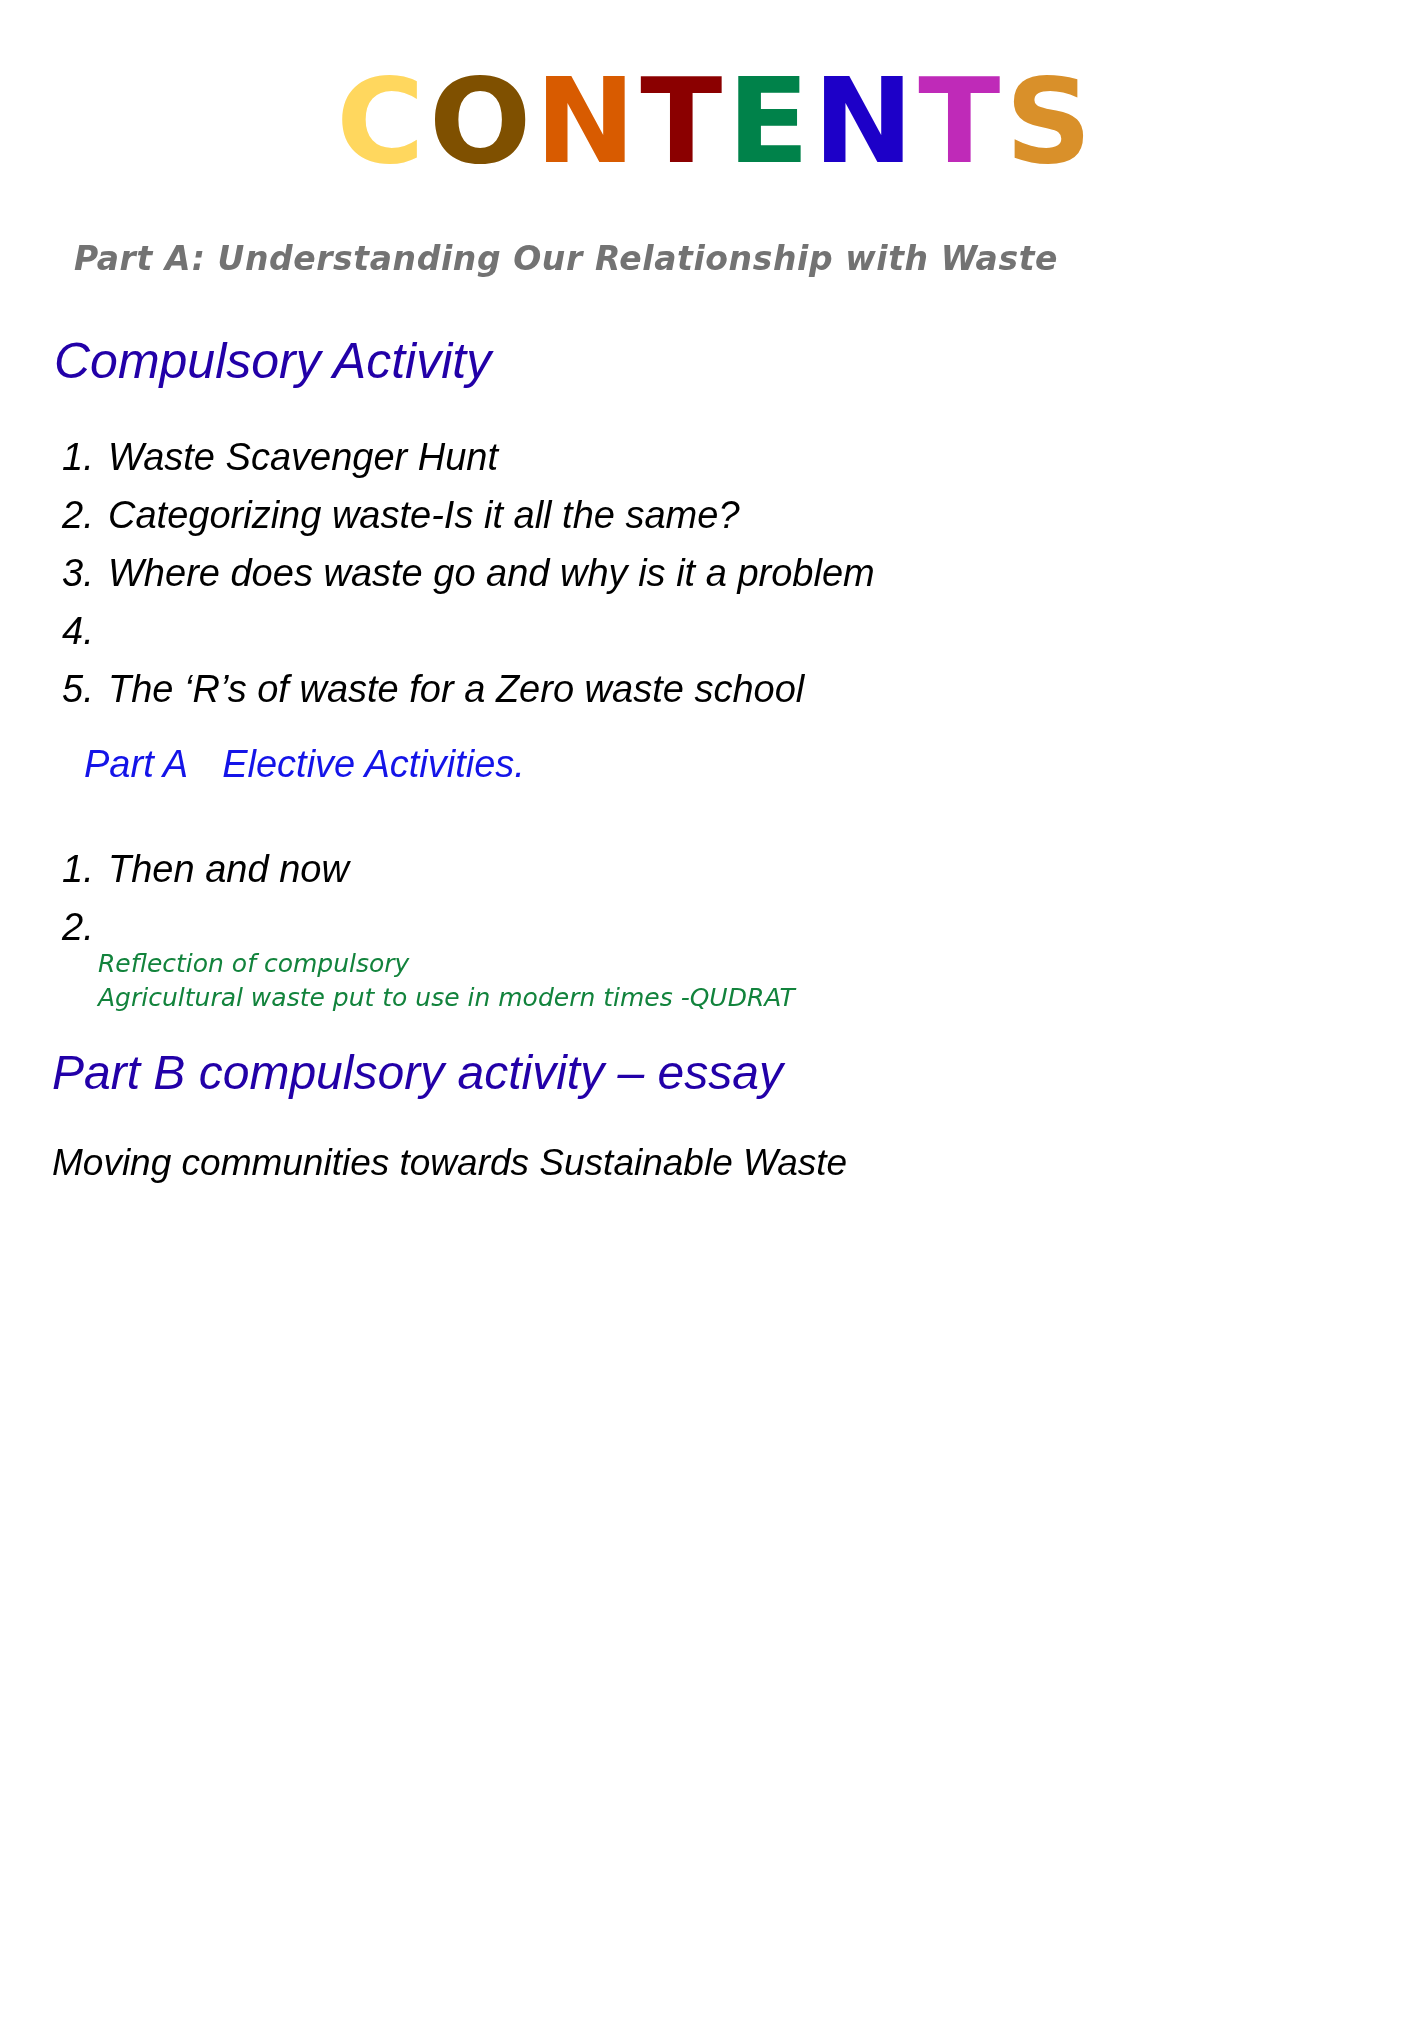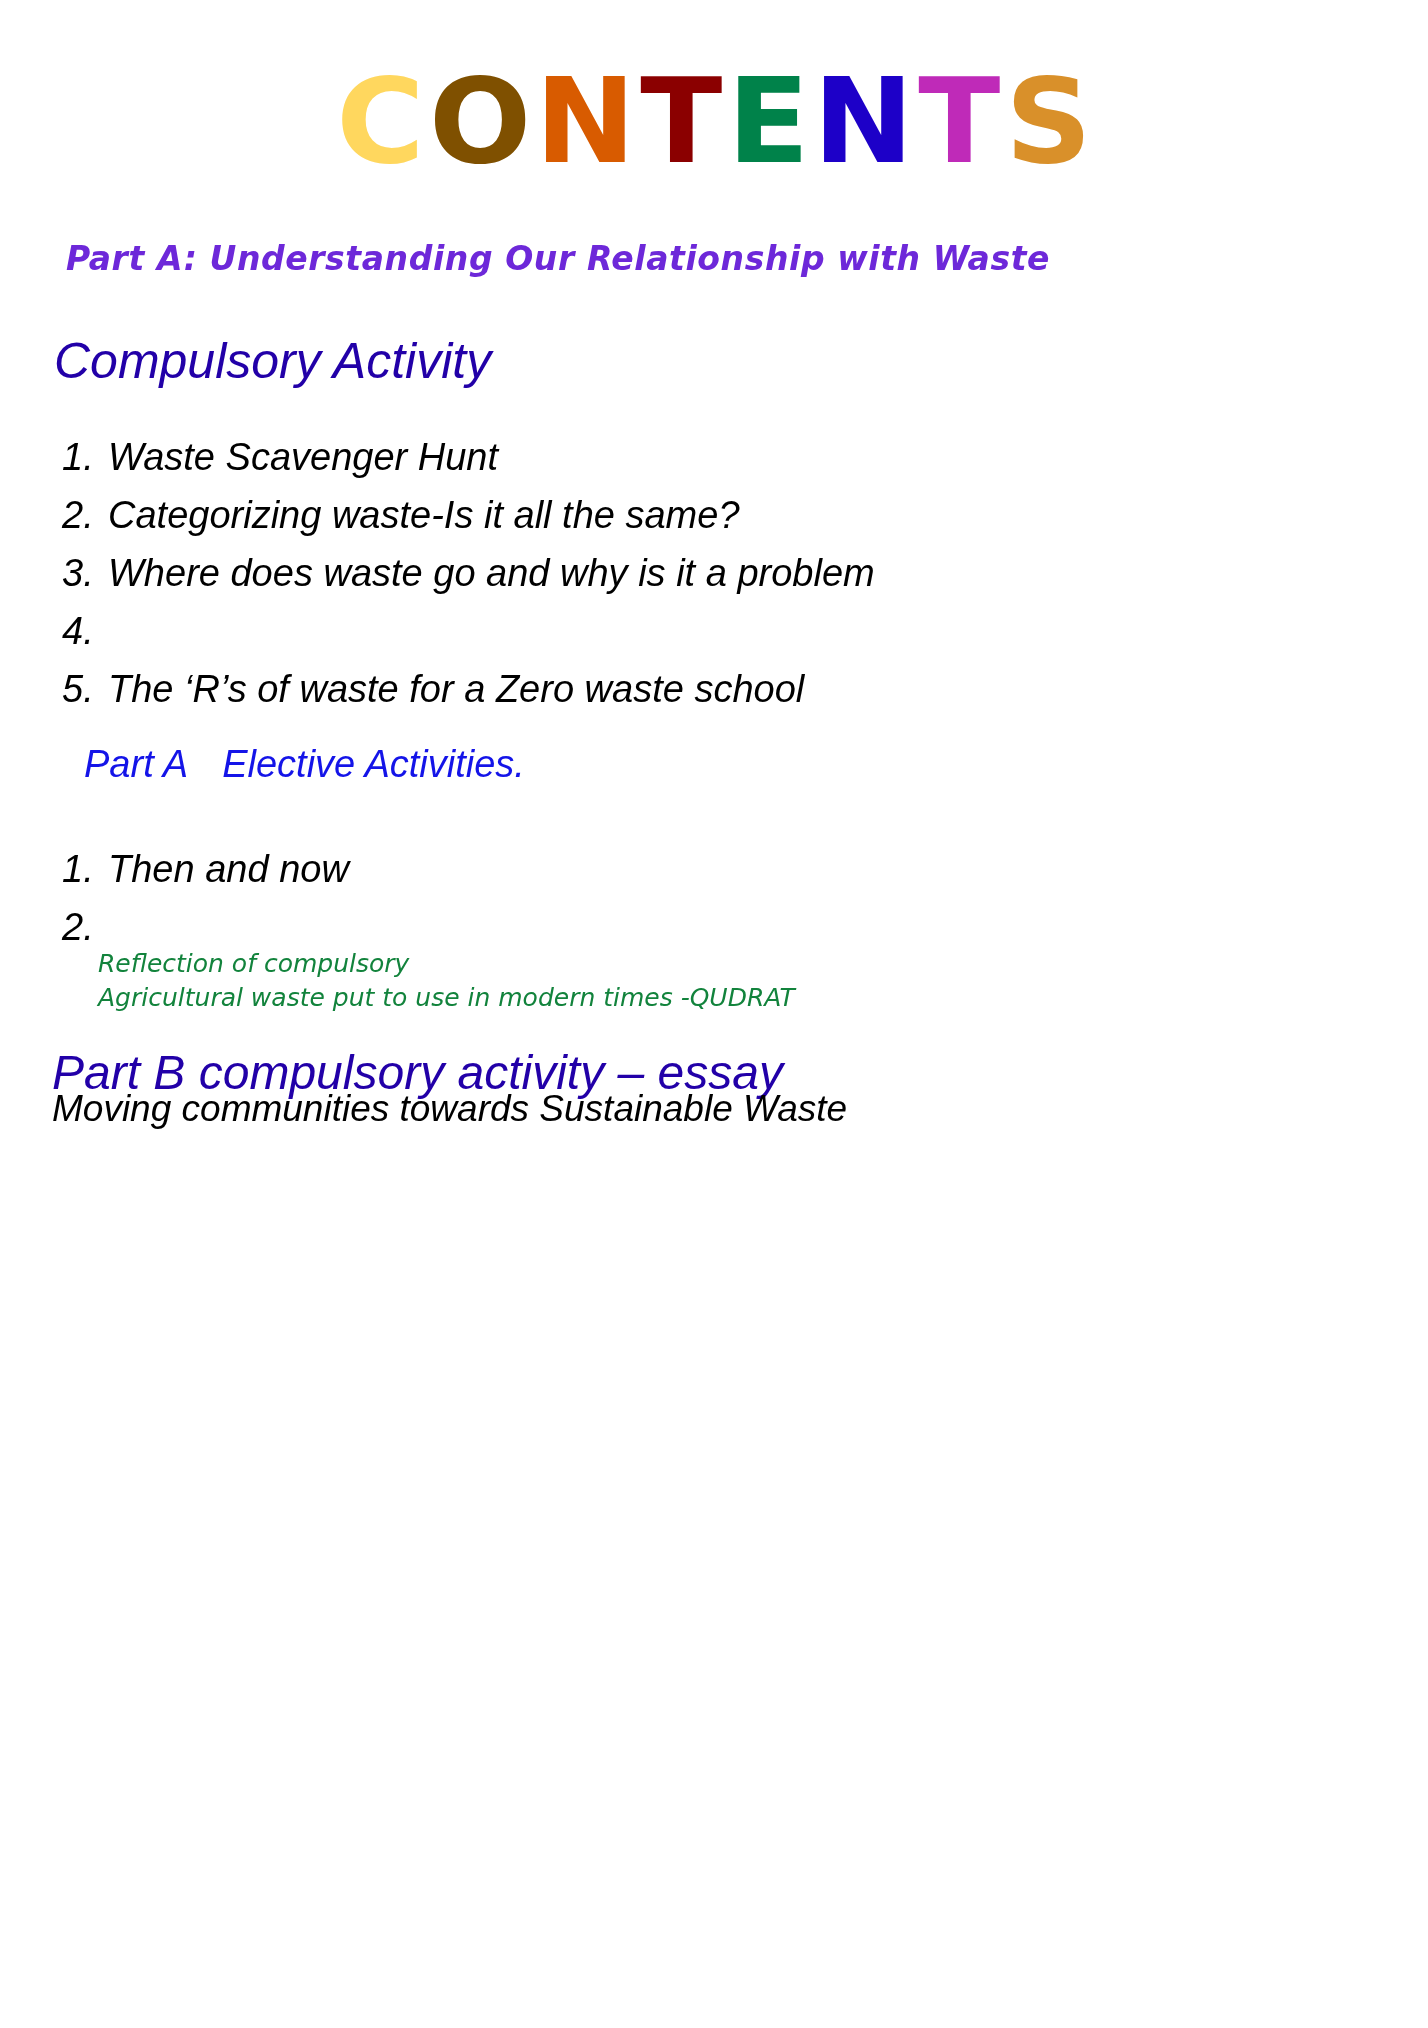--- a/index.html
+++ b/index.html
@@ -39,9 +39,9 @@
   .subtitle {
     position: absolute;
     top: 239px;
-    left: 66px;
+    left: 74px;
     width: 1300px;
-    color: #6d28d9;
+    color: #737373;
     font-family: "DejaVu Sans", sans-serif;
     font-weight: 700;
     font-style: italic;

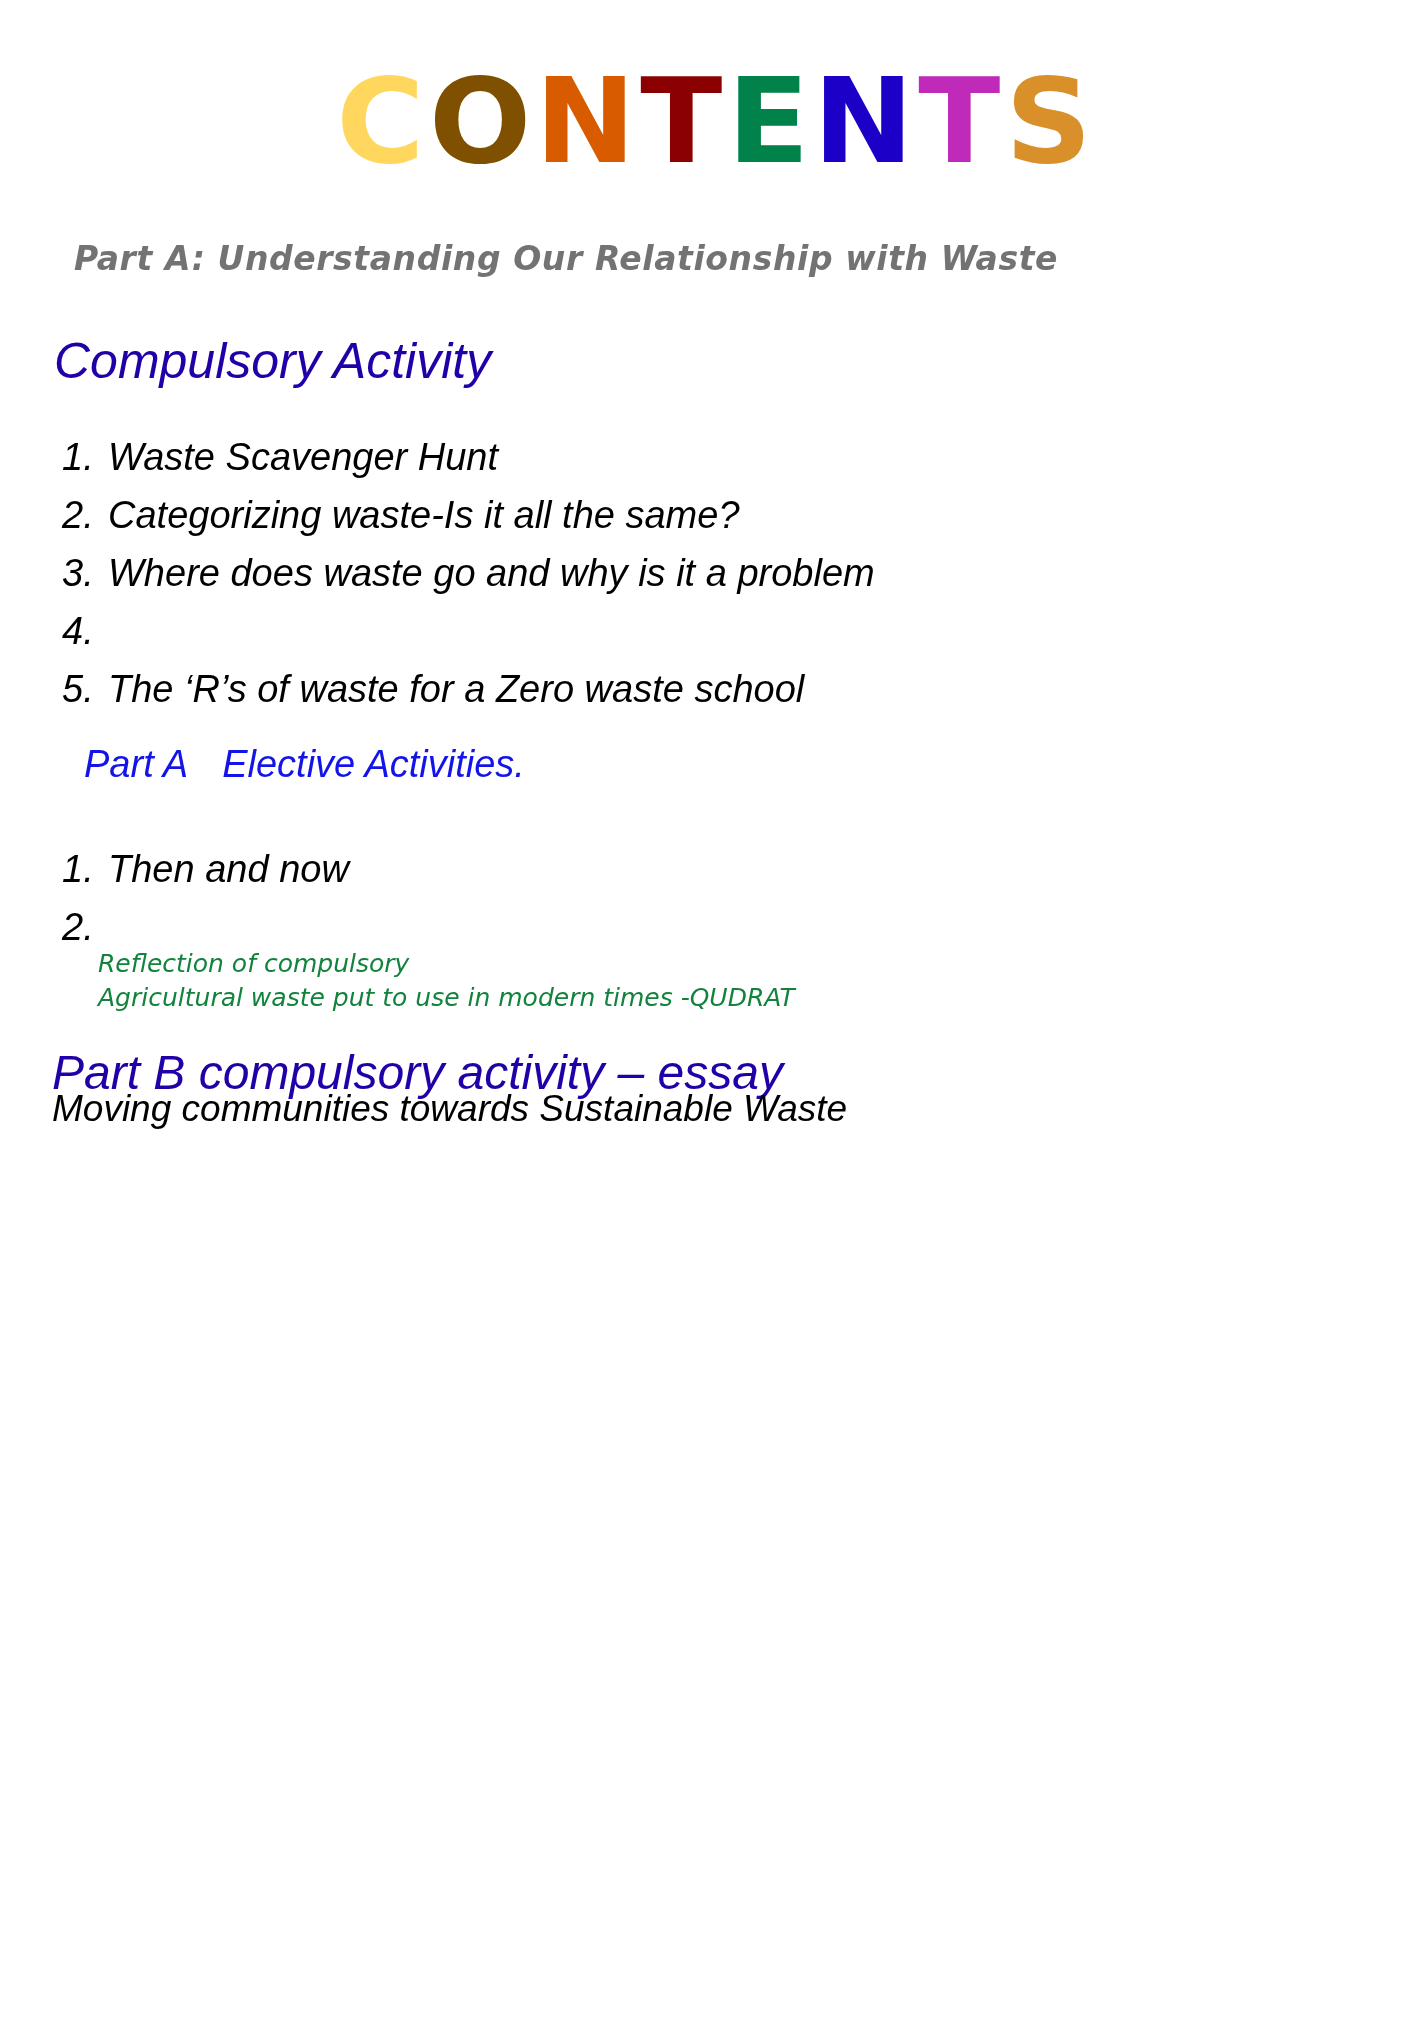--- a/index.html
+++ b/index.html
@@ -134,7 +134,7 @@
   
   .essay-para {
     position: absolute;
-    top: 1081px;
+    top: 1135px;
     left: 52px;
     width: 900px;
     color: #000000;

